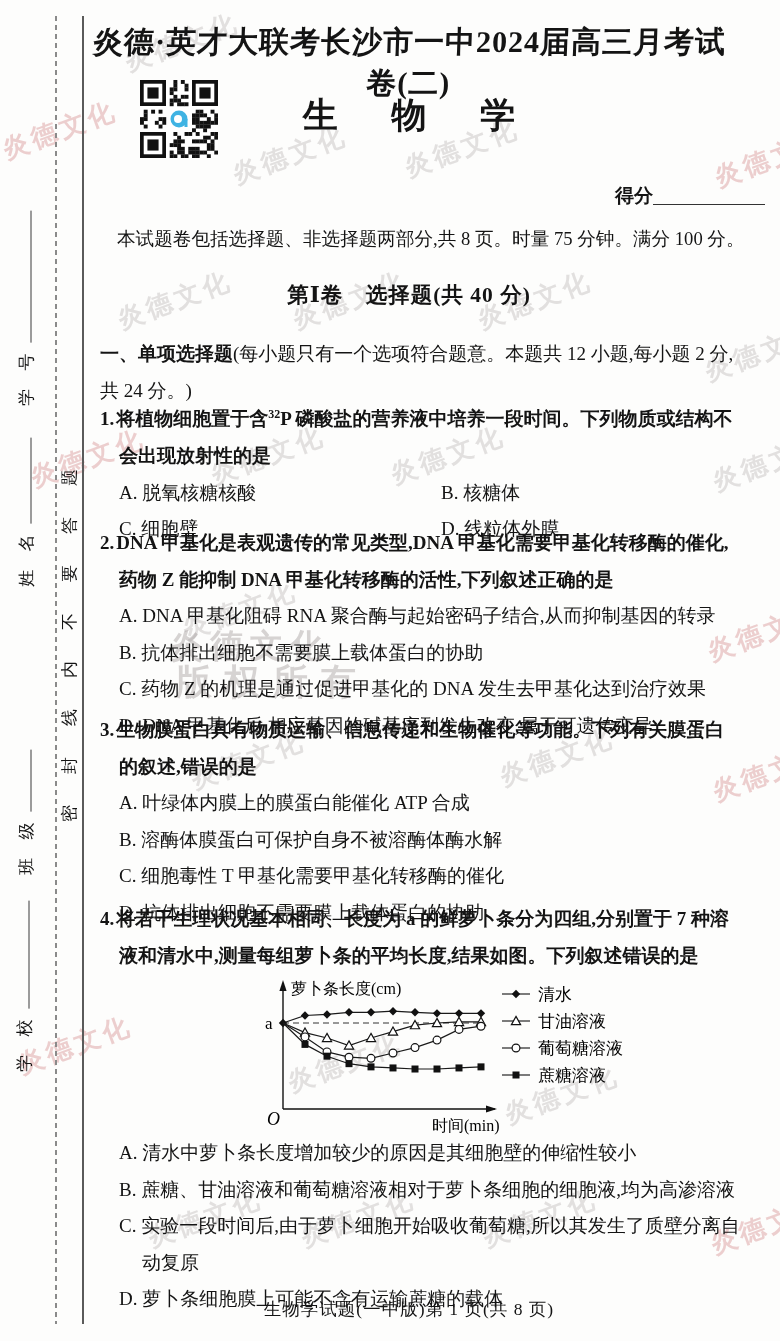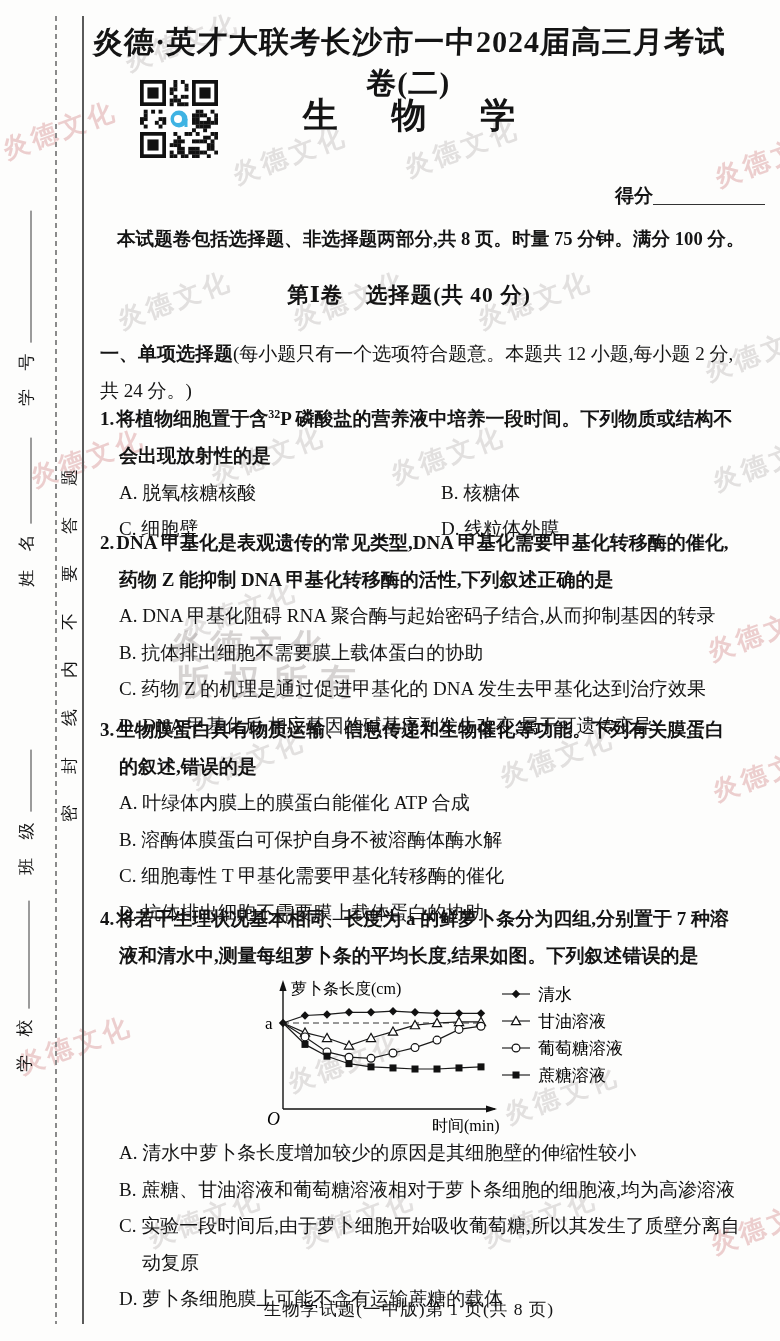--- a/index.html
+++ b/index.html
@@ -29,7 +29,7 @@
   .score{position:absolute;left:615px;top:183px;font-family:"Liberation Sans","DejaVu Sans",sans-serif;
       font-weight:700;font-size:19px;}
   .score-line{display:inline-block;width:112px;height:1px;border-bottom:1.6px solid #333;vertical-align:-3px;}
-  .intro{position:absolute;left:117px;top:226px;margin:0;font-size:18.6px;white-space:nowrap;font-weight:bold;}
+  .intro{position:absolute;left:117px;top:226px;margin:0;font-size:18.6px;white-space:nowrap;}
   .sec{position:absolute;left:84px;top:280px;width:650px;margin:0;text-align:center;
       font-size:21.5px;font-weight:700;letter-spacing:1px;}
   

